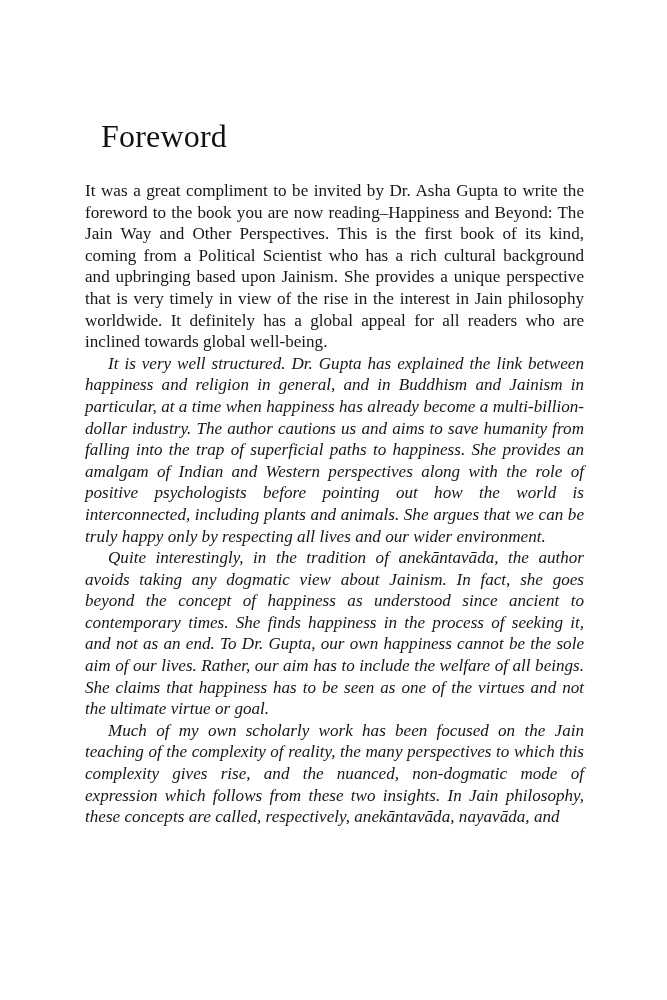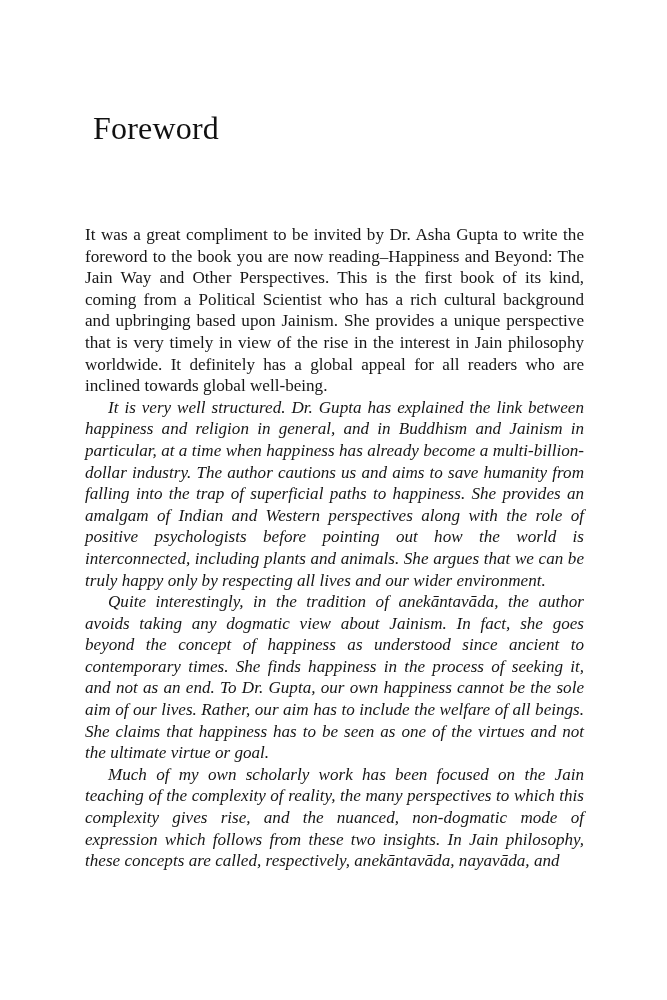--- a/index.html
+++ b/index.html
@@ -33,7 +33,7 @@
     font-weight: 400;
     line-height: 1;
     color: #111111;
-    margin: 8px;
+    margin: 16px;
     padding-top: 104px;
     letter-spacing: 0.2px;
   }

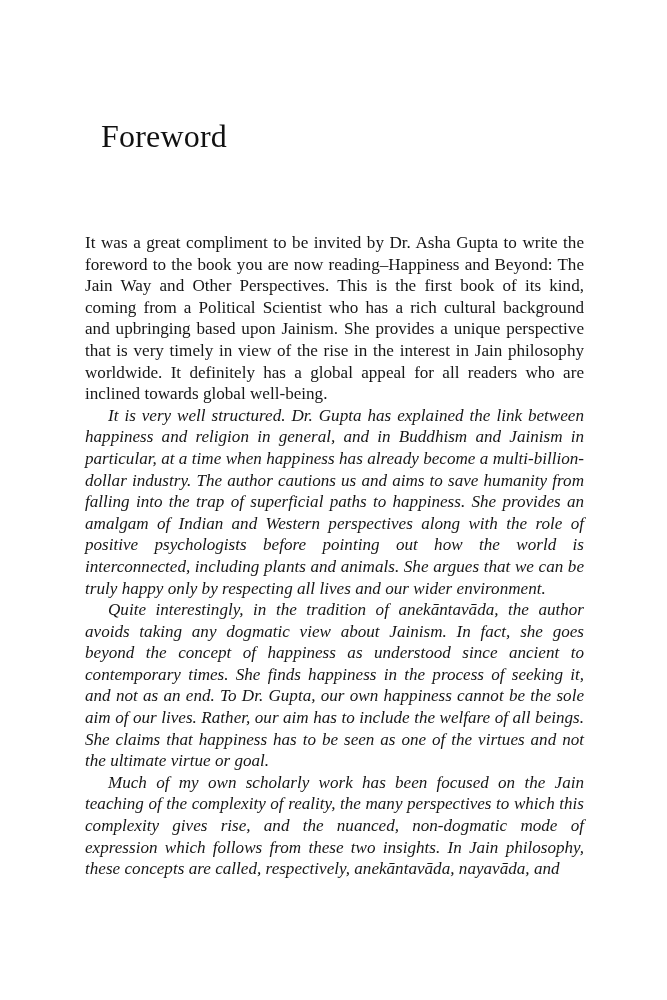--- a/index.html
+++ b/index.html
@@ -38,7 +38,7 @@
     letter-spacing: 0.2px;
   }
   .body-block {
-    margin-top: 80px;
+    margin-top: 28px;
   }
   p.body-para {
     margin: 0;

